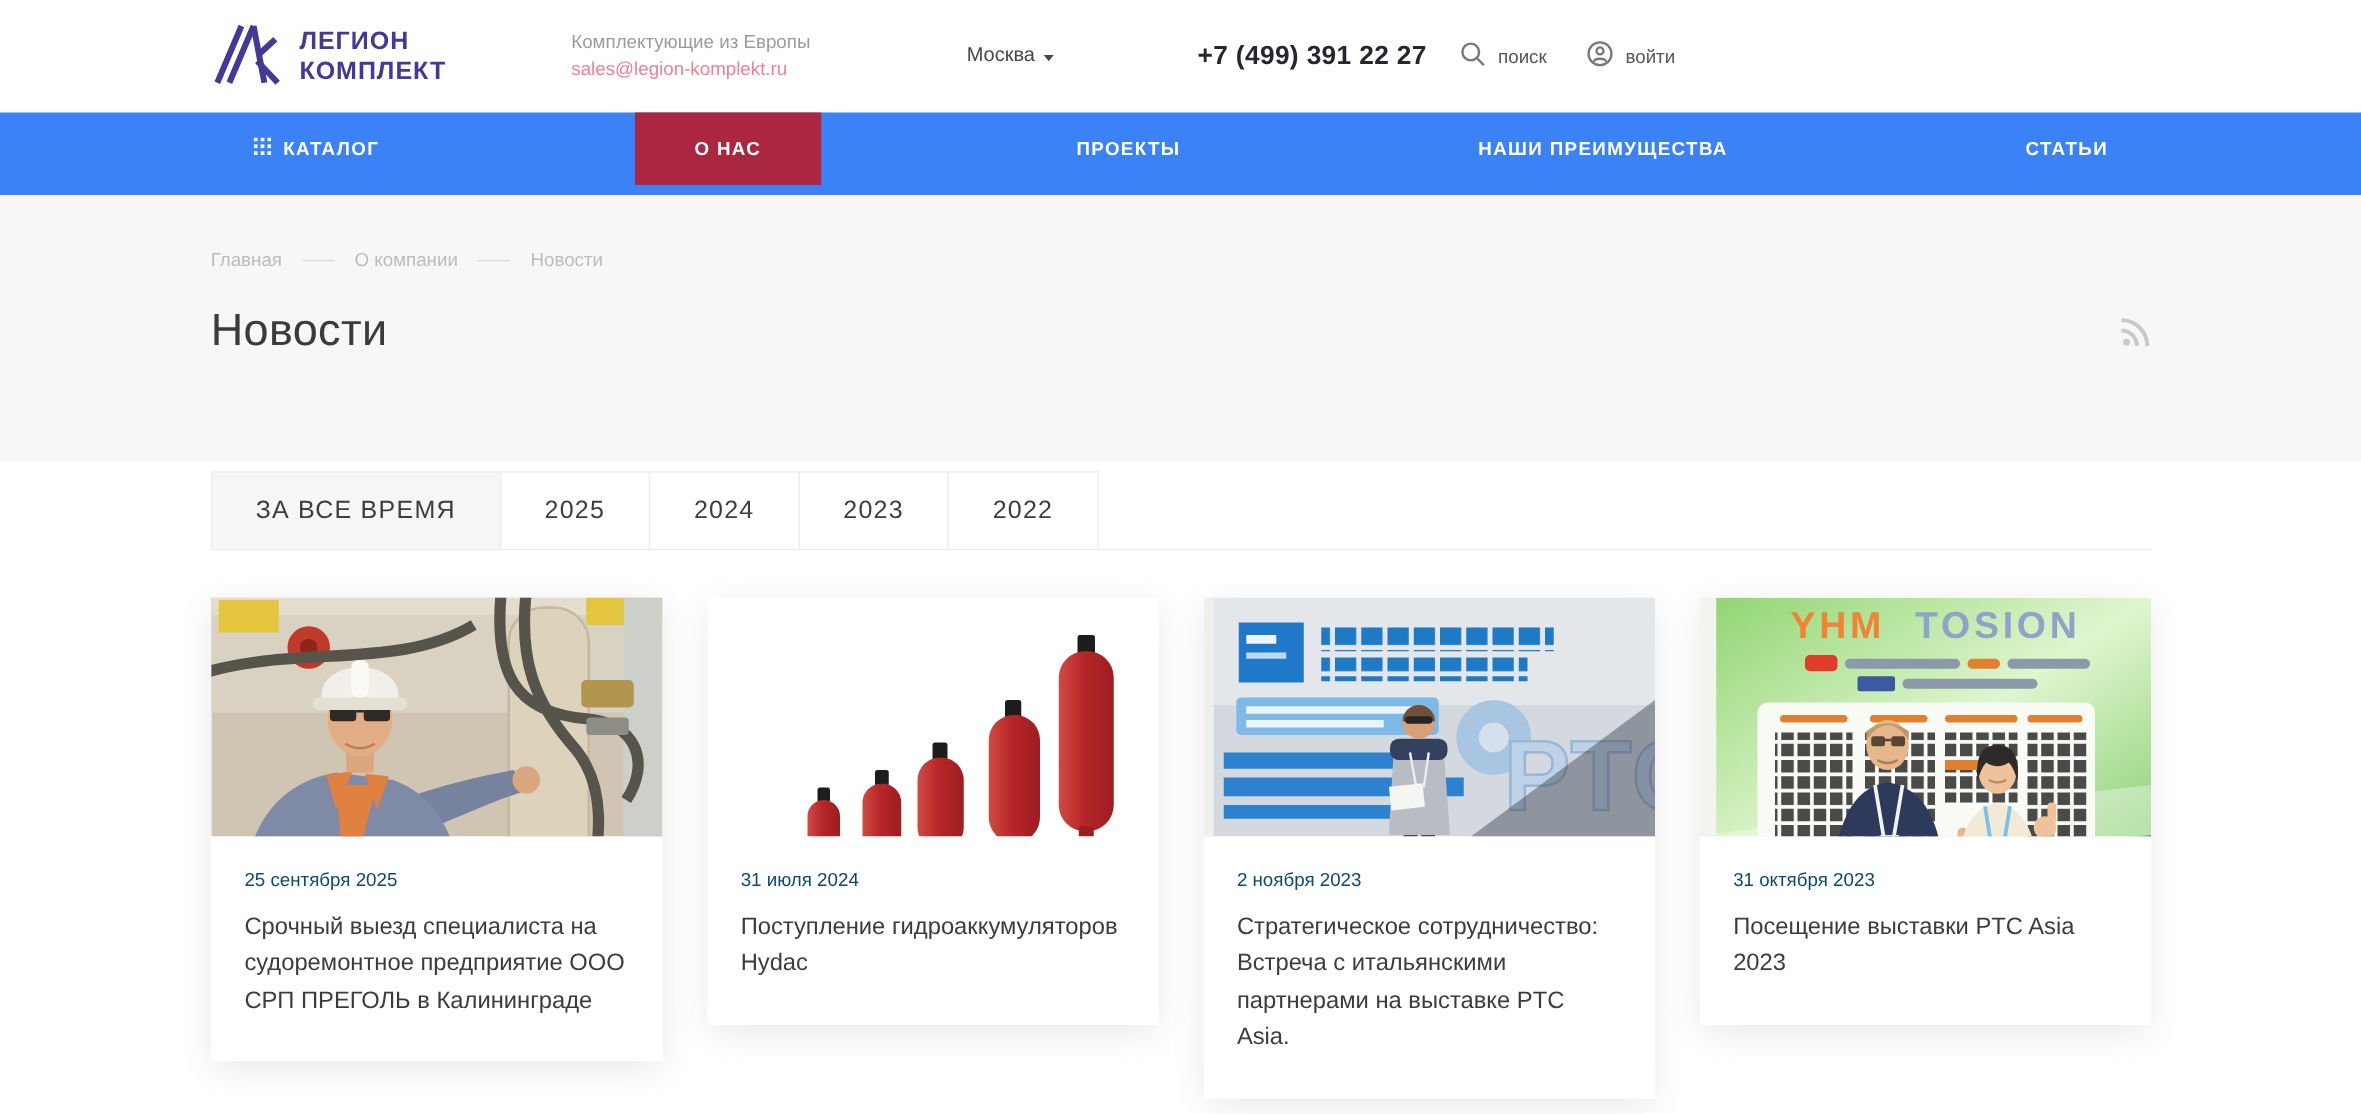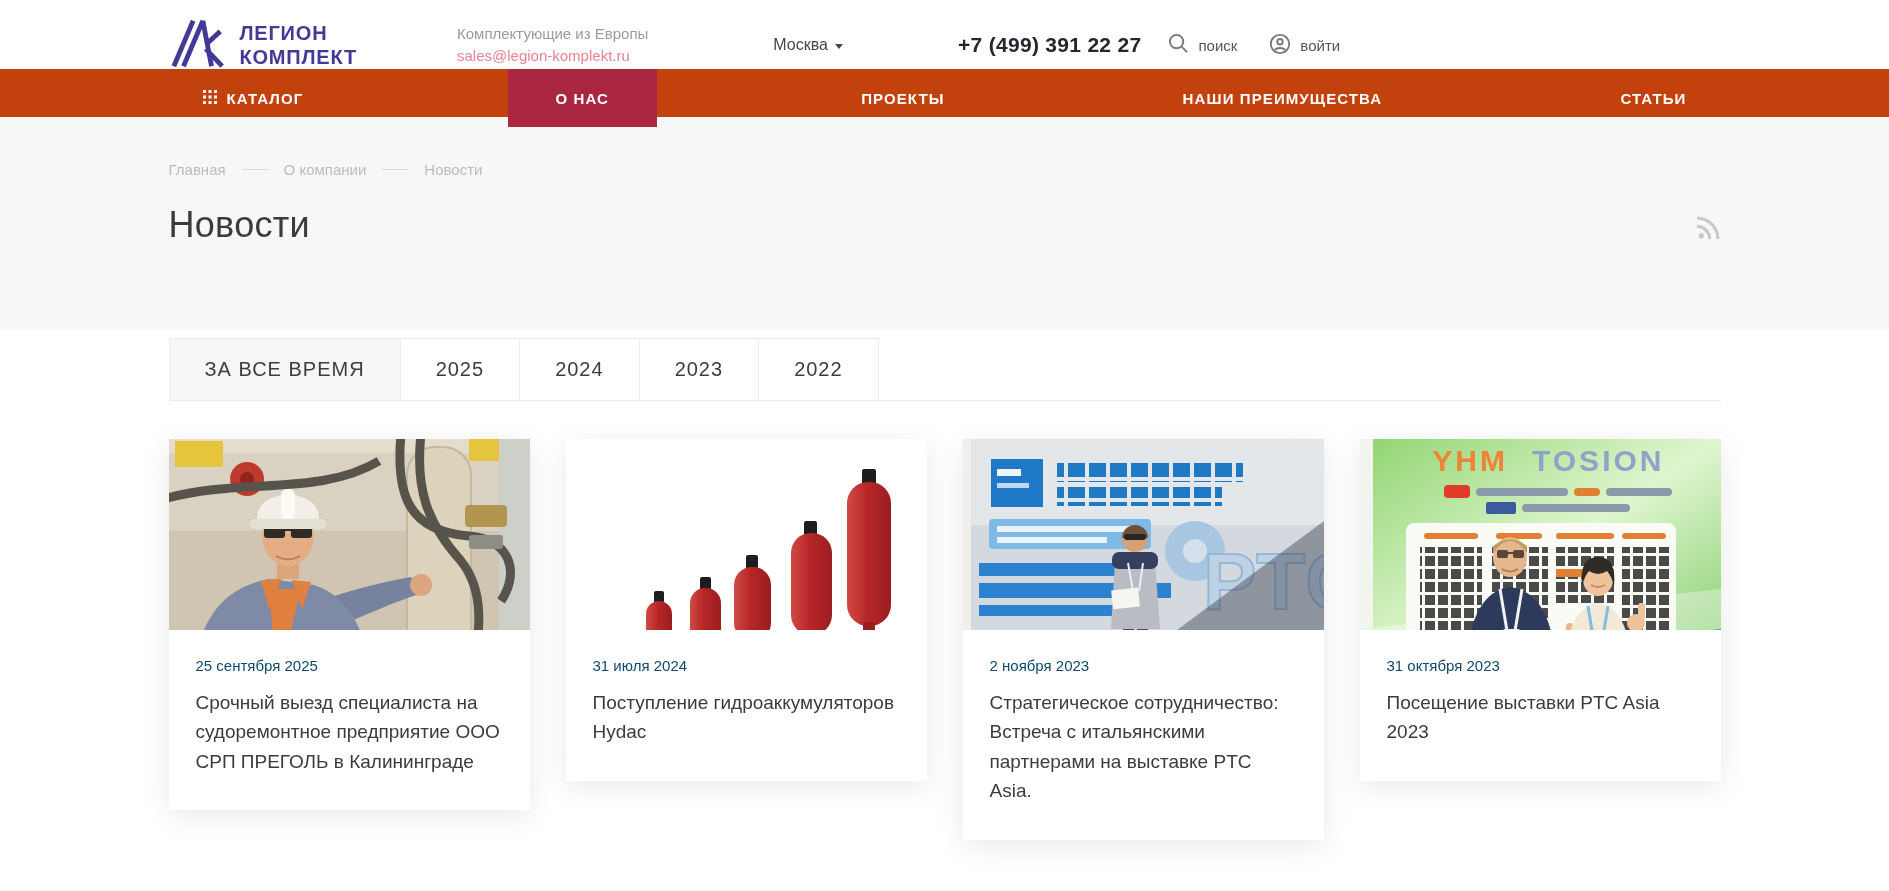--- a/index.html
+++ b/index.html
@@ -8,7 +8,7 @@
   .container { width:1552px; margin:0 auto; }
 
   
-  .header { height:69px; background:#fff; }
+  .header { height:90px; background:#fff; }
   .header-inner { display:flex; align-items:center; height:90px; }
   .logo { display:flex; align-items:center; gap:13px; cursor:pointer; }
   .logo-text { color:#433a97; font-weight:700; font-size:20px; line-height:1.2; letter-spacing:.8px; }

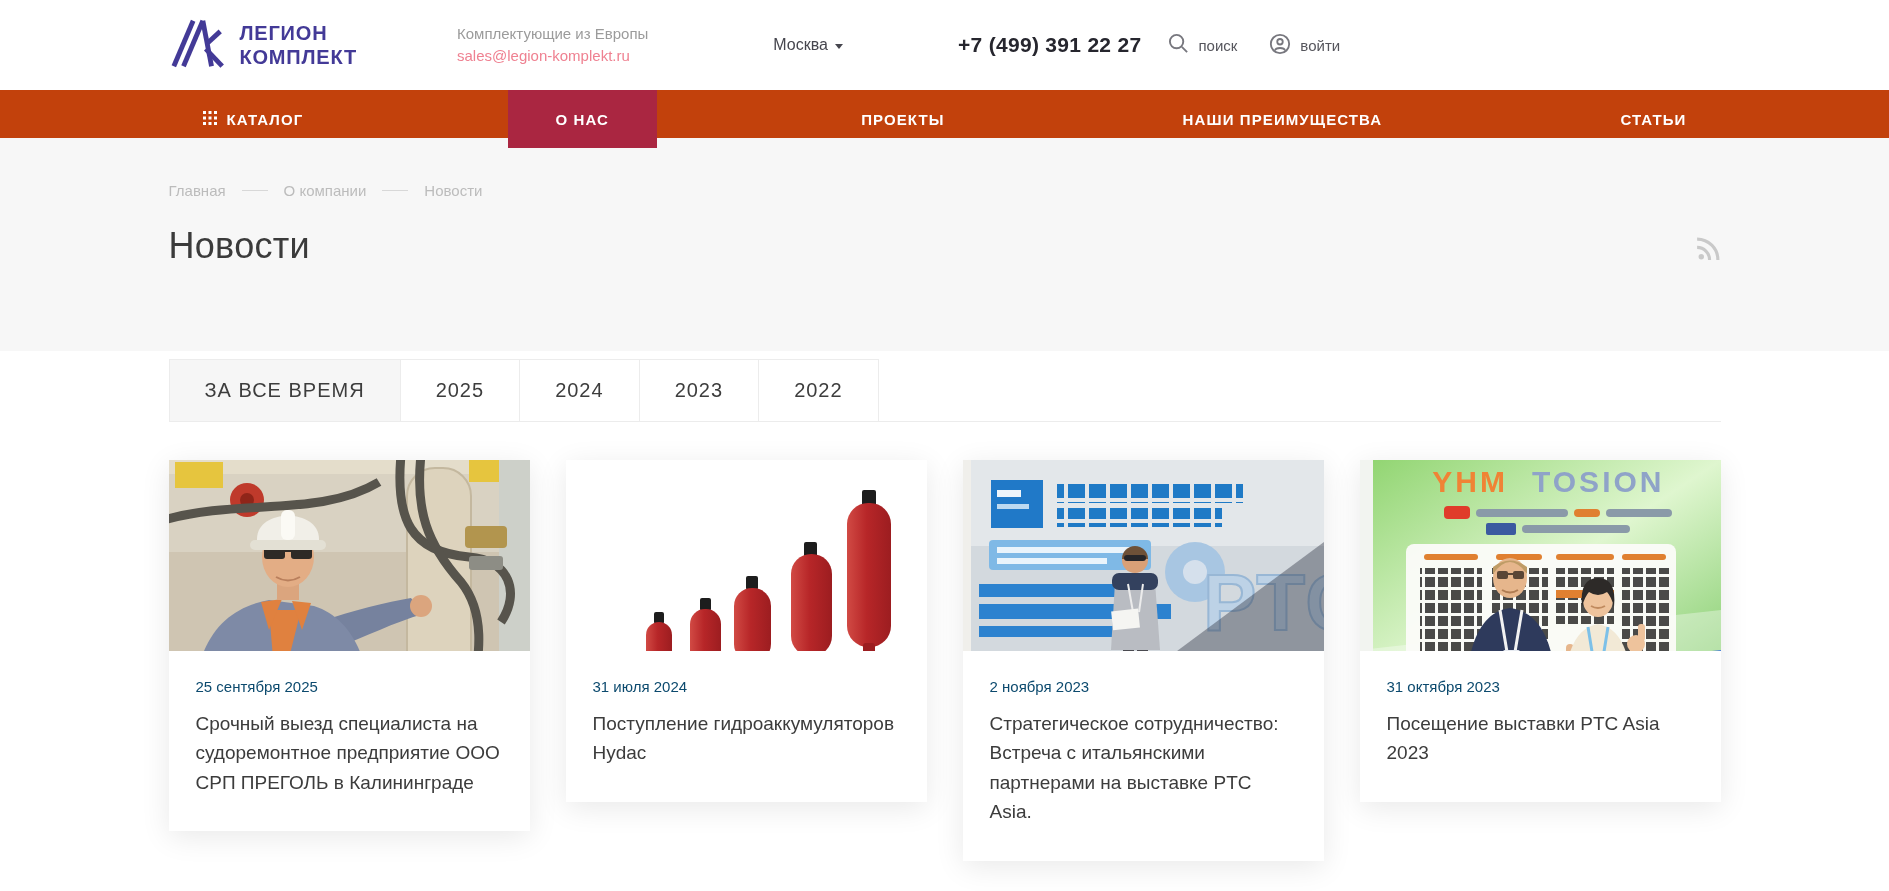--- a/index.html
+++ b/index.html
@@ -25,7 +25,7 @@
   .login-action { margin-left:32px;justify-content:center; }
 
   
-  .nav { height:48px; background:#c2410c; }
+  .nav { height:66px; background:#3b82f6; }
   .nav-inner { display:flex; height:58px; justify-content:space-between; }
   .nav-item { display:flex; align-items:center; gap:10px; padding:0 34px; color:#fff;
     font-size:15px; font-weight:700; letter-spacing:1.1px; cursor:pointer; white-space:nowrap; }

